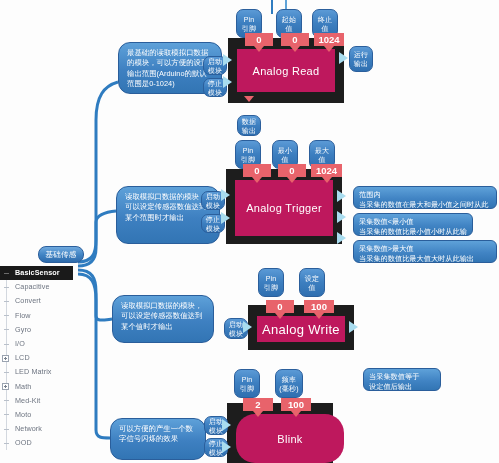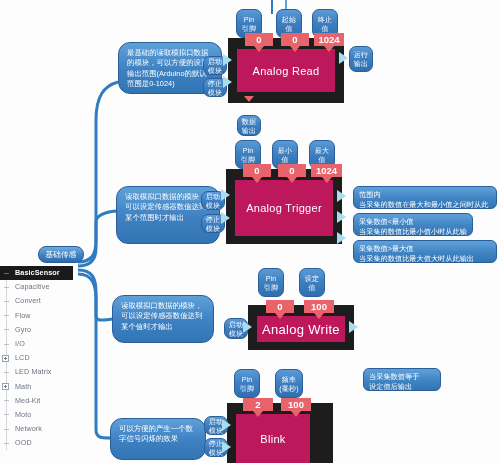--- a/index.html
+++ b/index.html
@@ -464,7 +464,7 @@
   </div>
 
   <div class="block" style="left:227px; top:403px; width:106px; height:60px;">
-    <div class="body" style="left:9px; top:11px; width:74px; height:49px;">
+    <div class="body" style="left:9px; top:11px; width:108px; height:49px;border-radius:19px;">
       <span>Blink</span>
     </div>
   </div>

